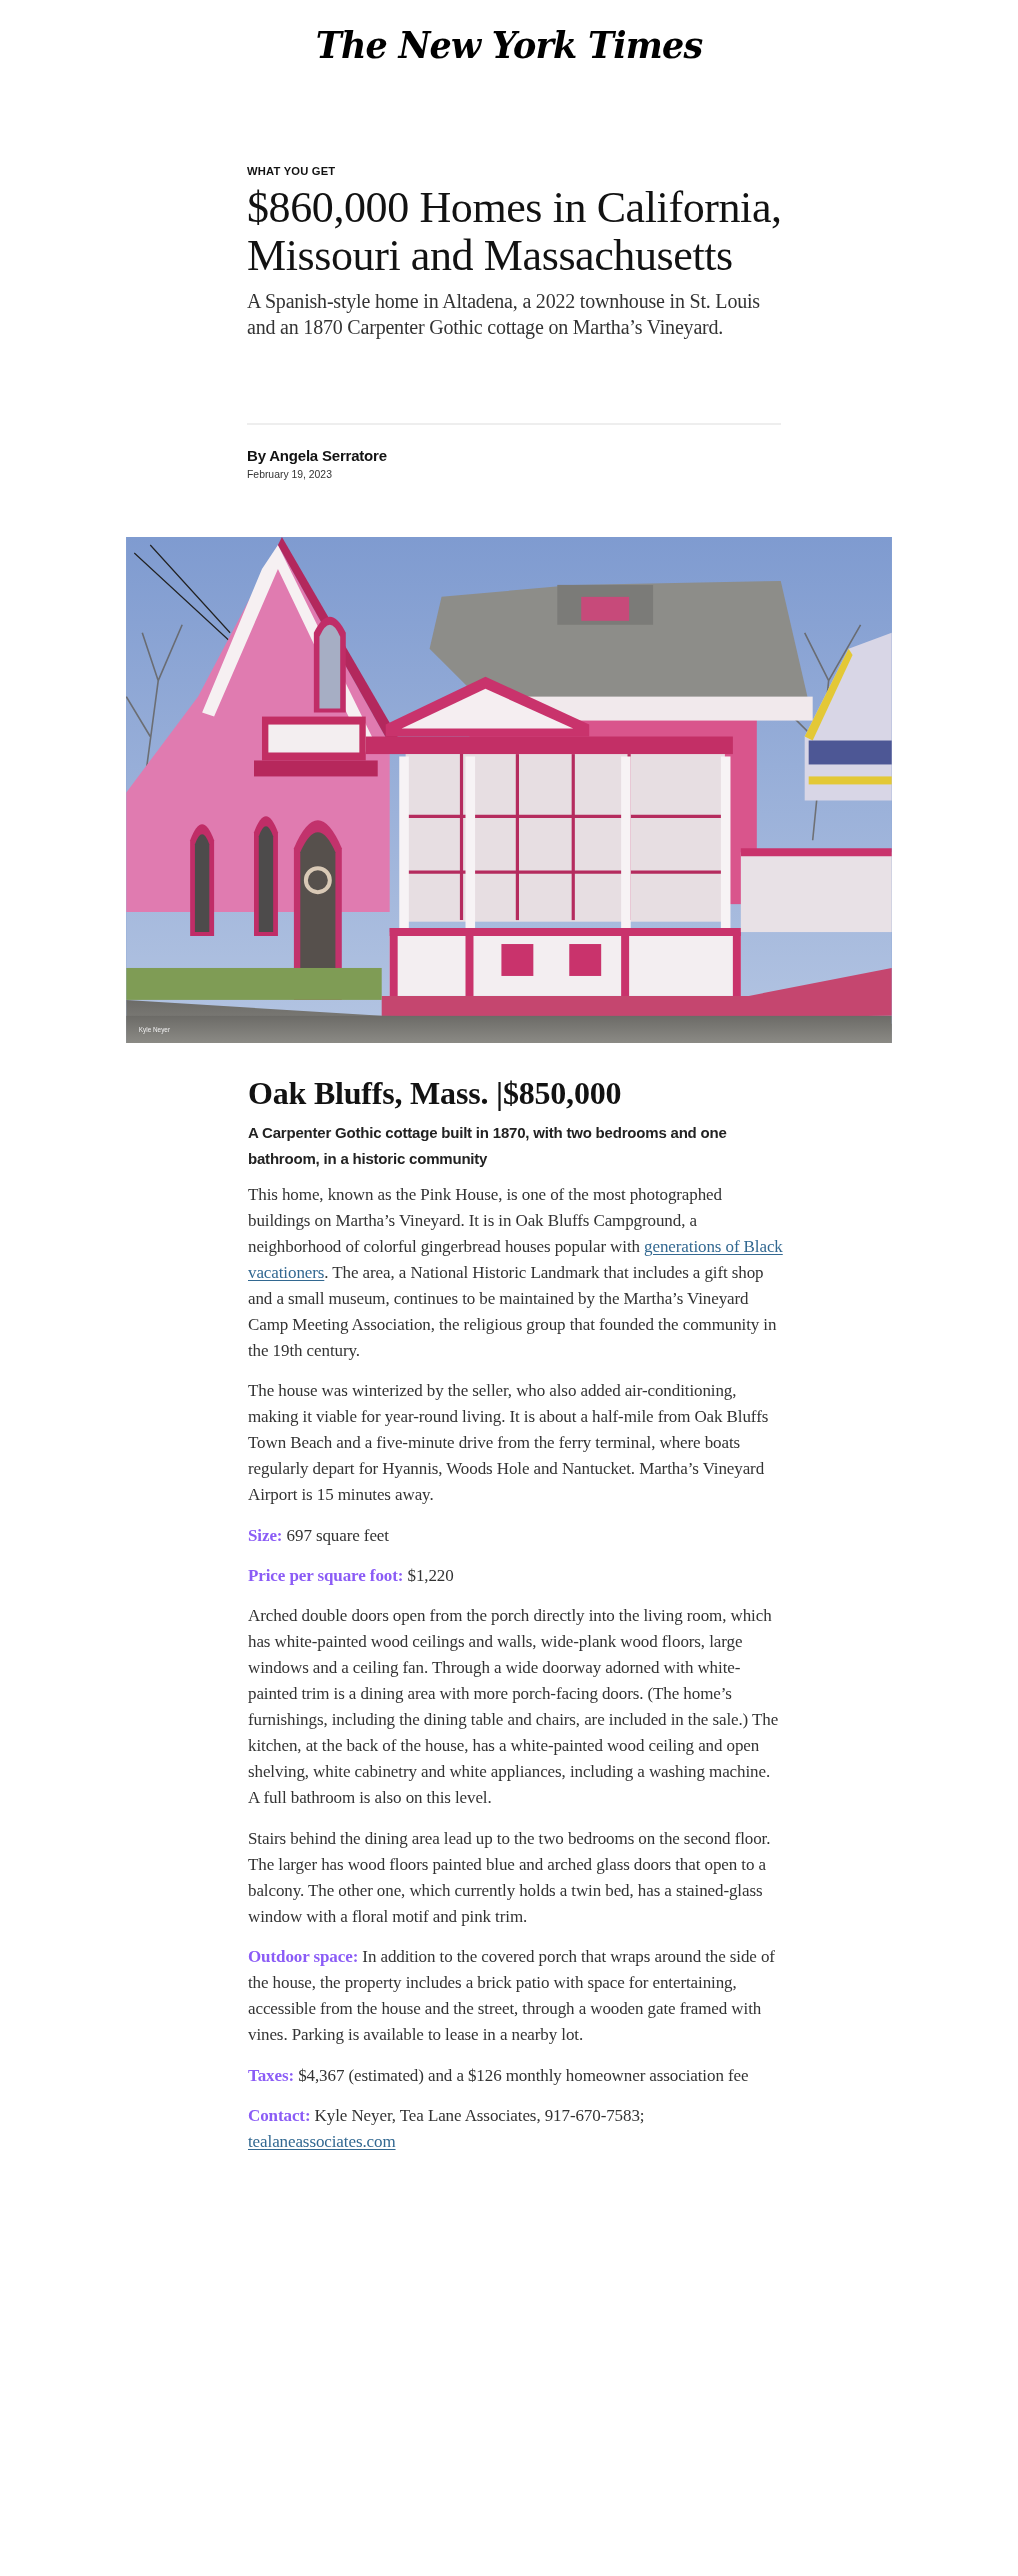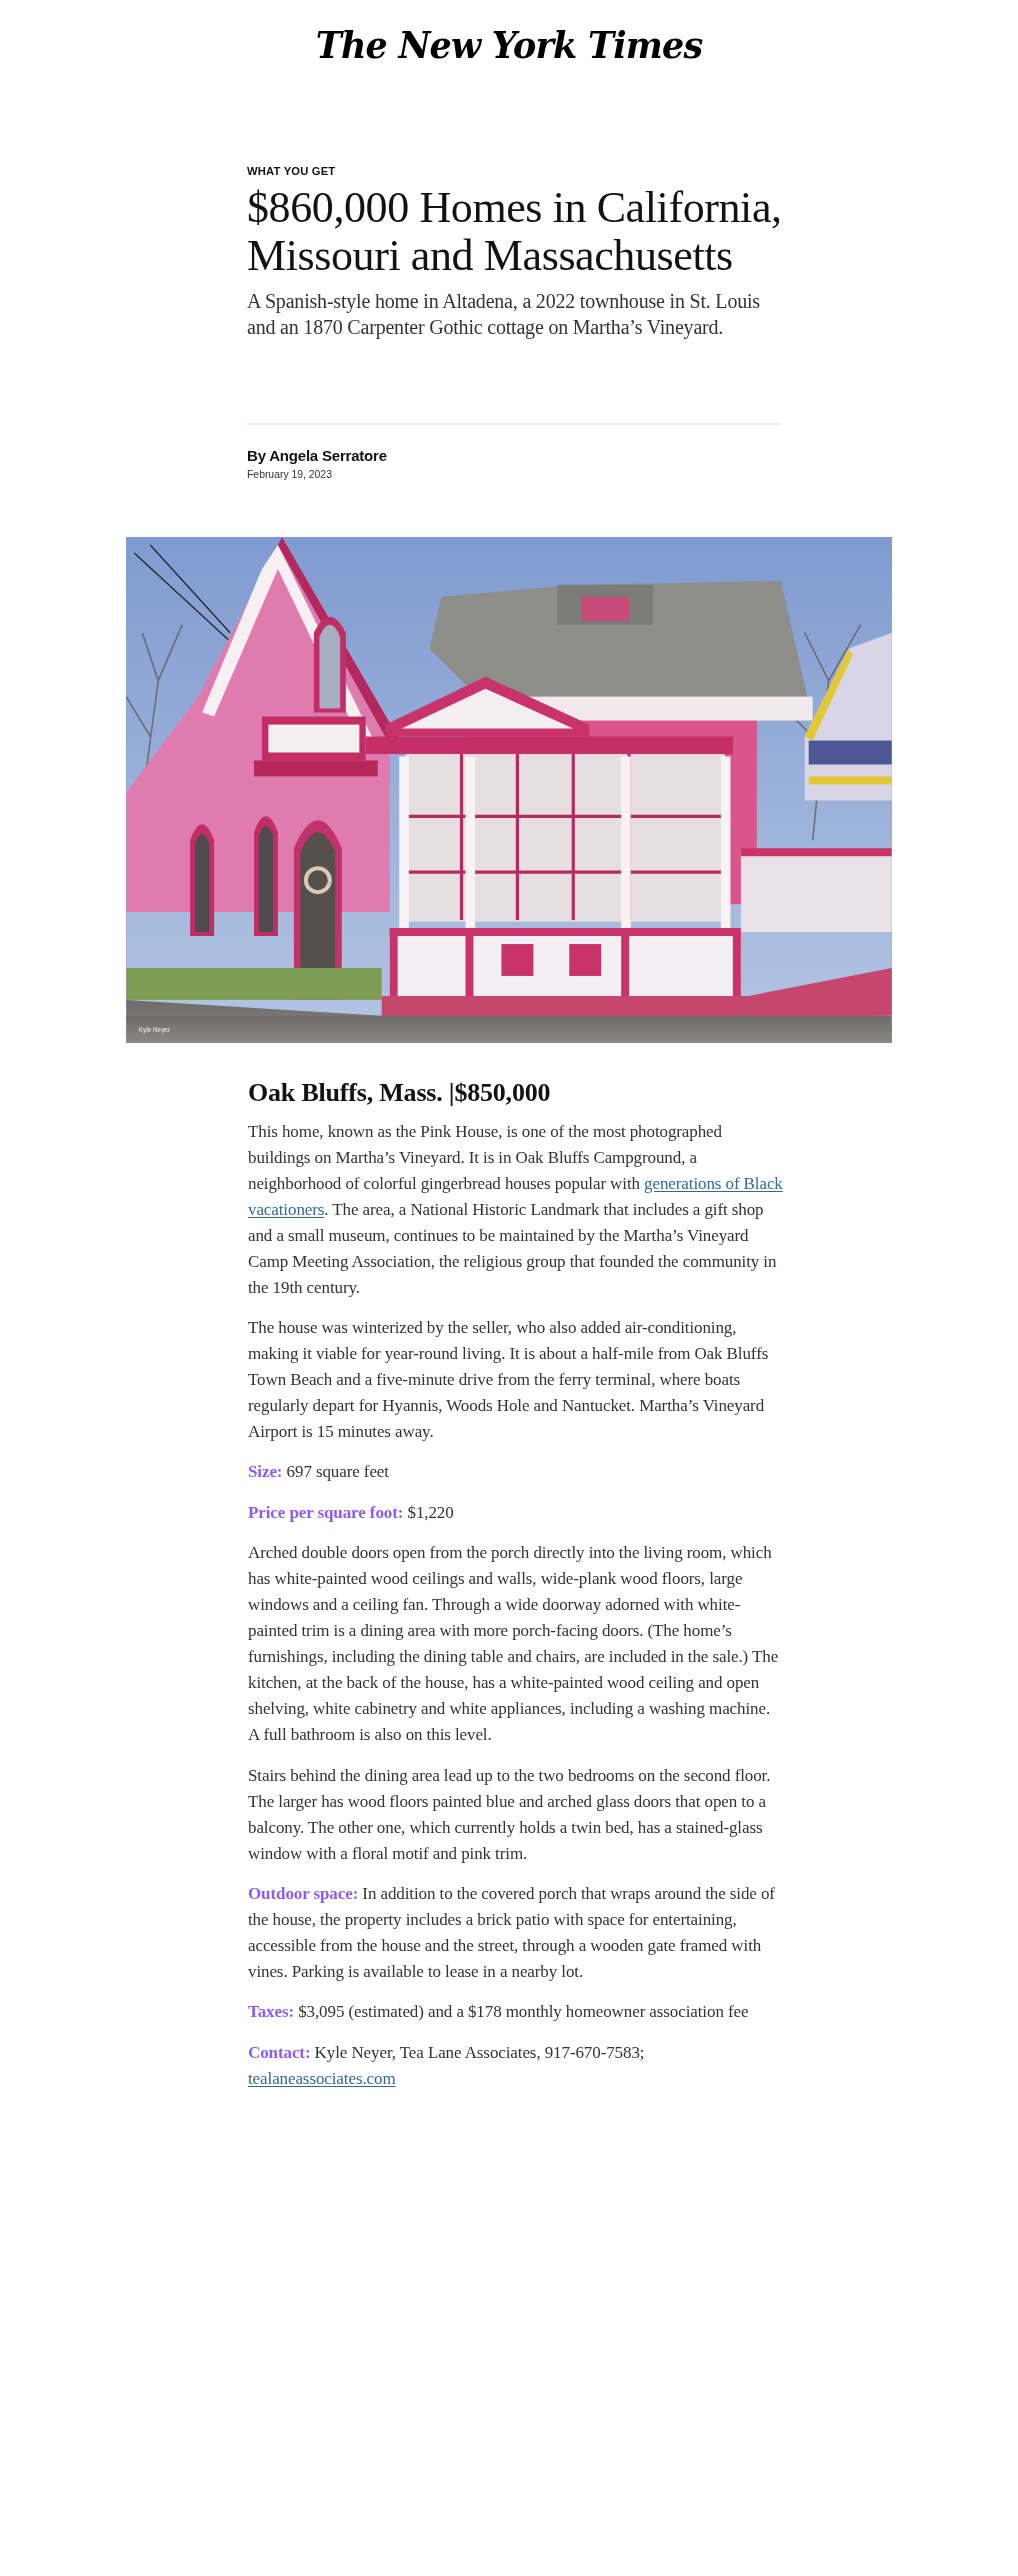--- a/index.html
+++ b/index.html
@@ -110,7 +110,7 @@
   }
   .listing-title {
     font-family: "Liberation Serif", serif;
-    font-size: 26px;
+    font-size: 32px;
     line-height: 32px;
     color: #121212;
     letter-spacing: -0.2px;

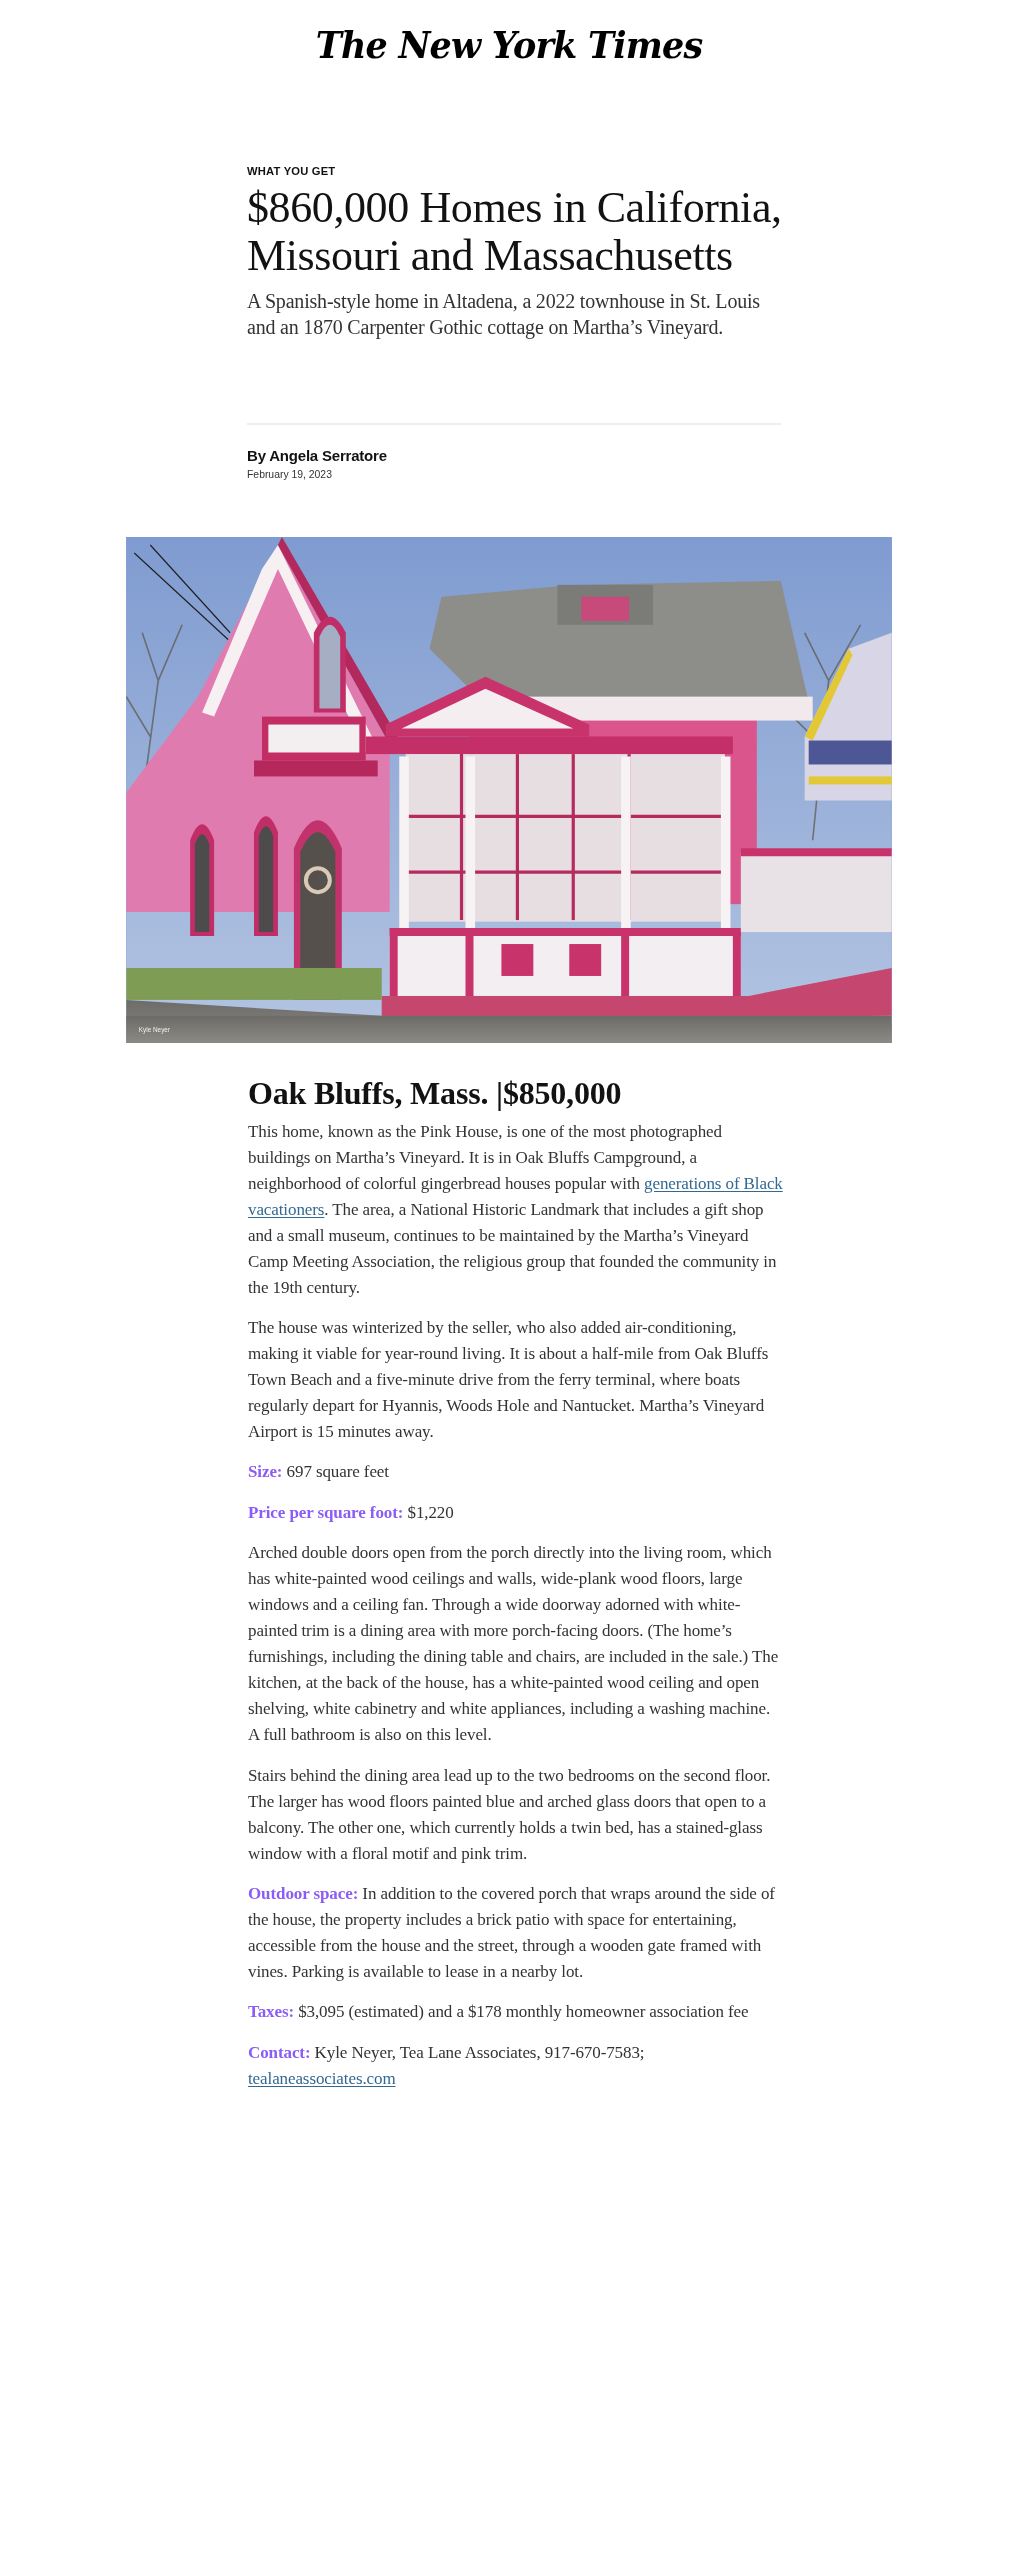--- a/index.html
+++ b/index.html
@@ -265,6 +265,7 @@
     <span>Oak Bluffs, Mass.</span>
     <span>|</span><span>$850,000</span>
   </h2>
+  <p class="listing-sub">A Carpenter Gothic cottage built in 1870, with two bedrooms and one bathroom, in a historic community</p>
 
   <div class="body">
     <p><span>This home, known as the Pink House, is one of the most photographed buildings on Martha’s Vineyard. It is in Oak Bluffs Campground, a neighborhood of colorful gingerbread houses popular with </span><a>generations of Black vacationers</a><span>. The area, a National Historic Landmark that includes a gift shop and a small museum, continues to be maintained by the Martha’s Vineyard Camp Meeting Association, the religious group that founded the community in the 19th century.</span></p>

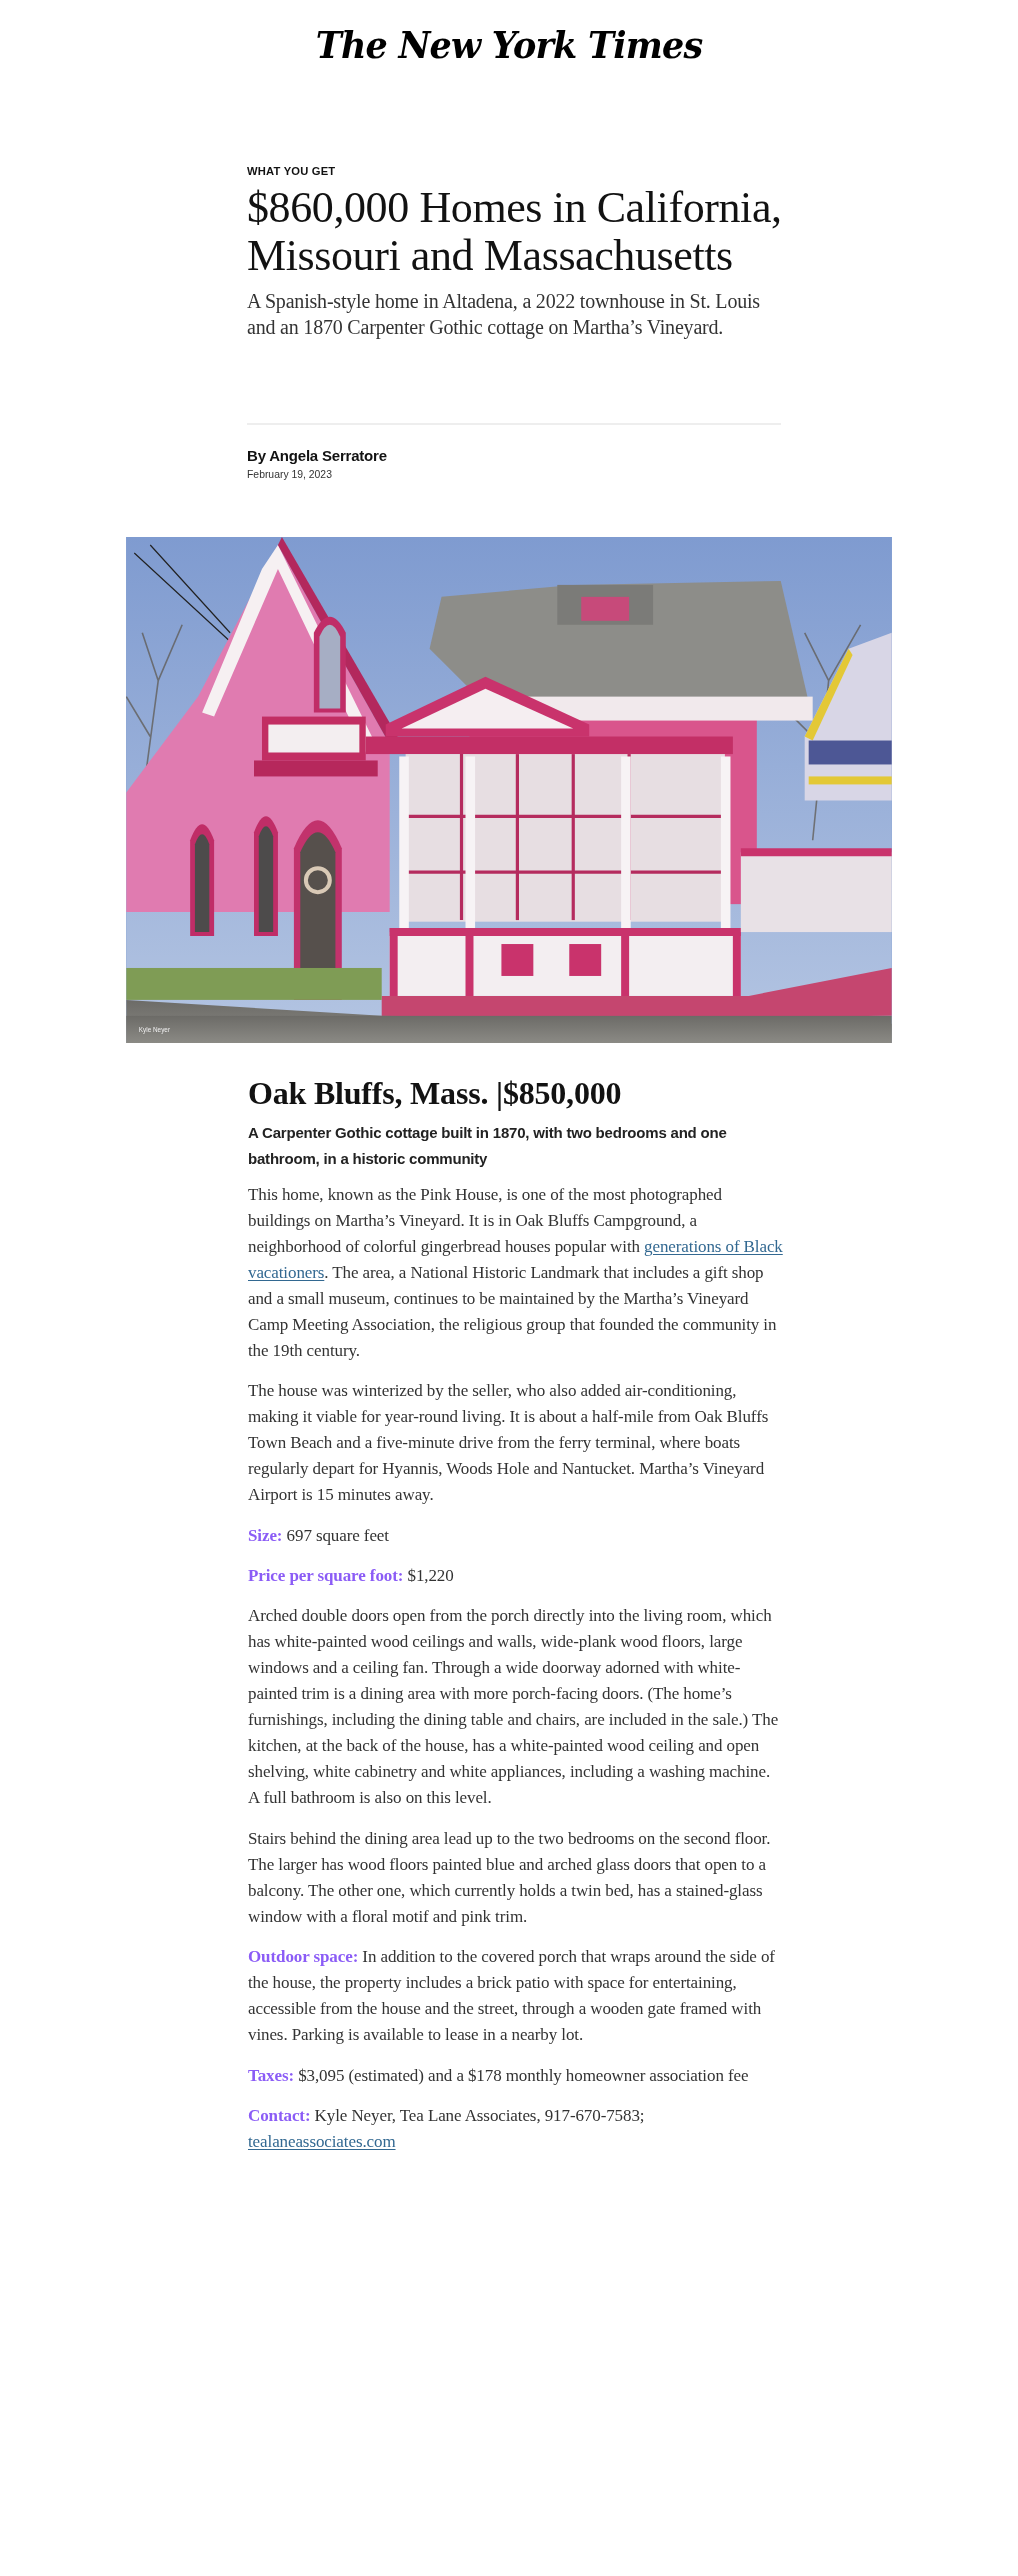--- a/index.html
+++ b/index.html
@@ -283,7 +283,7 @@
 
     <p><b>Outdoor space:</b><span> In addition to the covered porch that wraps around the side of the house, the property includes a brick patio with space for entertaining, accessible from the house and the street, through a wooden gate framed with vines. Parking is available to lease in a nearby lot.</span></p>
 
-    <p><b>Taxes:</b><span> $3,095 (estimated) and a $178 monthly homeowner association fee</span></p>
+    <p><b>Taxes:</b><span> $4,367 (estimated) and a $126 monthly homeowner association fee</span></p>
 
     <p><b>Contact:</b><span> Kyle Neyer, Tea Lane Associates, 917-670-7583; </span><a>tealaneassociates.com</a></p>
   </div>

